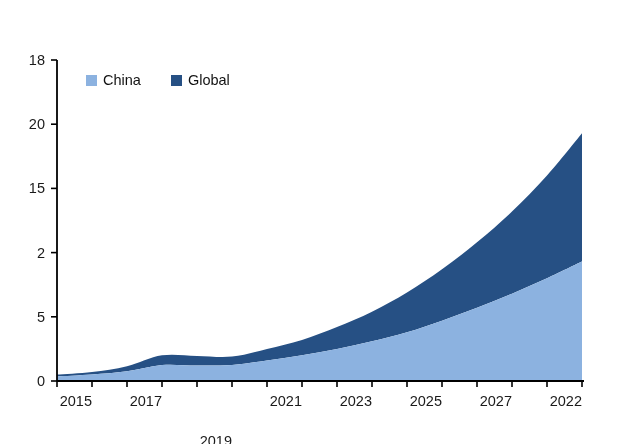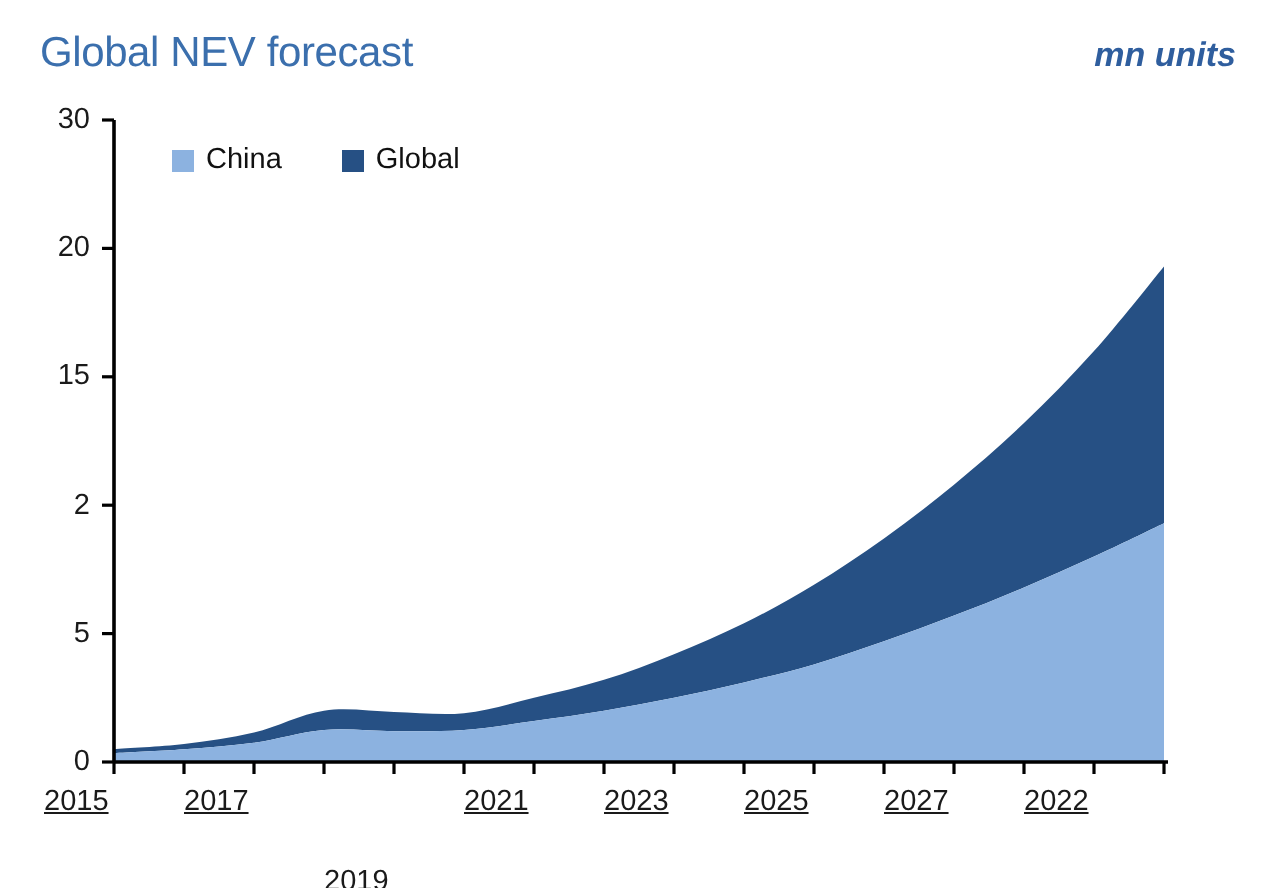--- a/index.html
+++ b/index.html
@@ -113,10 +113,6 @@
 
 <div id="chart-root">
 
-  <div class="header">
-    <div class="chart-title">Global NEV forecast</div>
-    <div class="chart-units">mn units</div>
-  </div>
 
   <div class="legend" id="legend">
       <div class="legend-item">

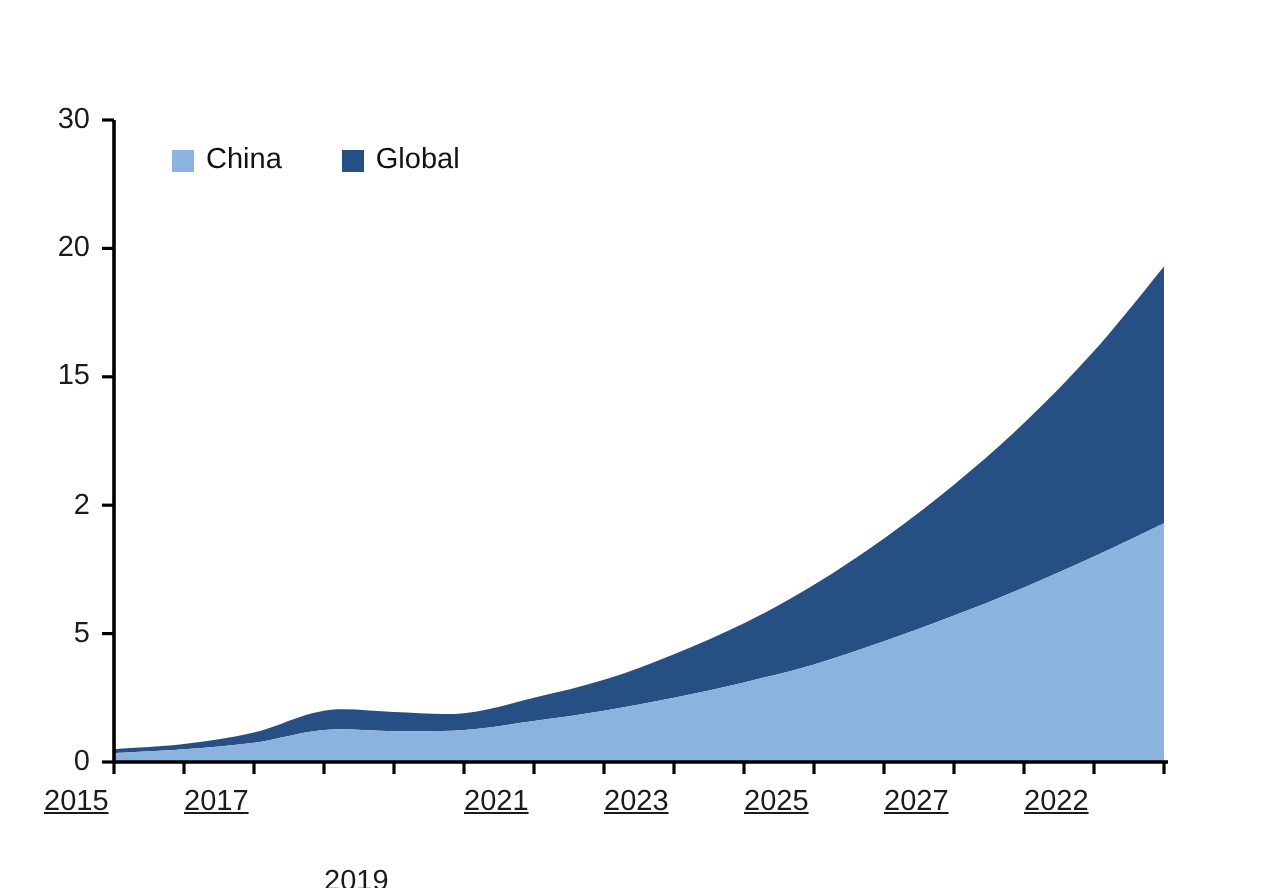--- a/index.html
+++ b/index.html
@@ -162,7 +162,7 @@
       <div class="ytick-label" style="left: 5px; top: 244.6px;">2</div>
       <div class="ytick-label" style="left: 5px; top: 180.4px;">15</div>
       <div class="ytick-label" style="left: 5px; top: 116.2px;">20</div>
-      <div class="ytick-label" style="left: 5px; top: 52px;">30</div>
+      <div class="ytick-label" style="left: 5px; top: 52px;">18</div>
     </div>
   <div id="xtick-labels">
       <div class="xtick-label" style="left: 22px; top: 393px;">2015</div>

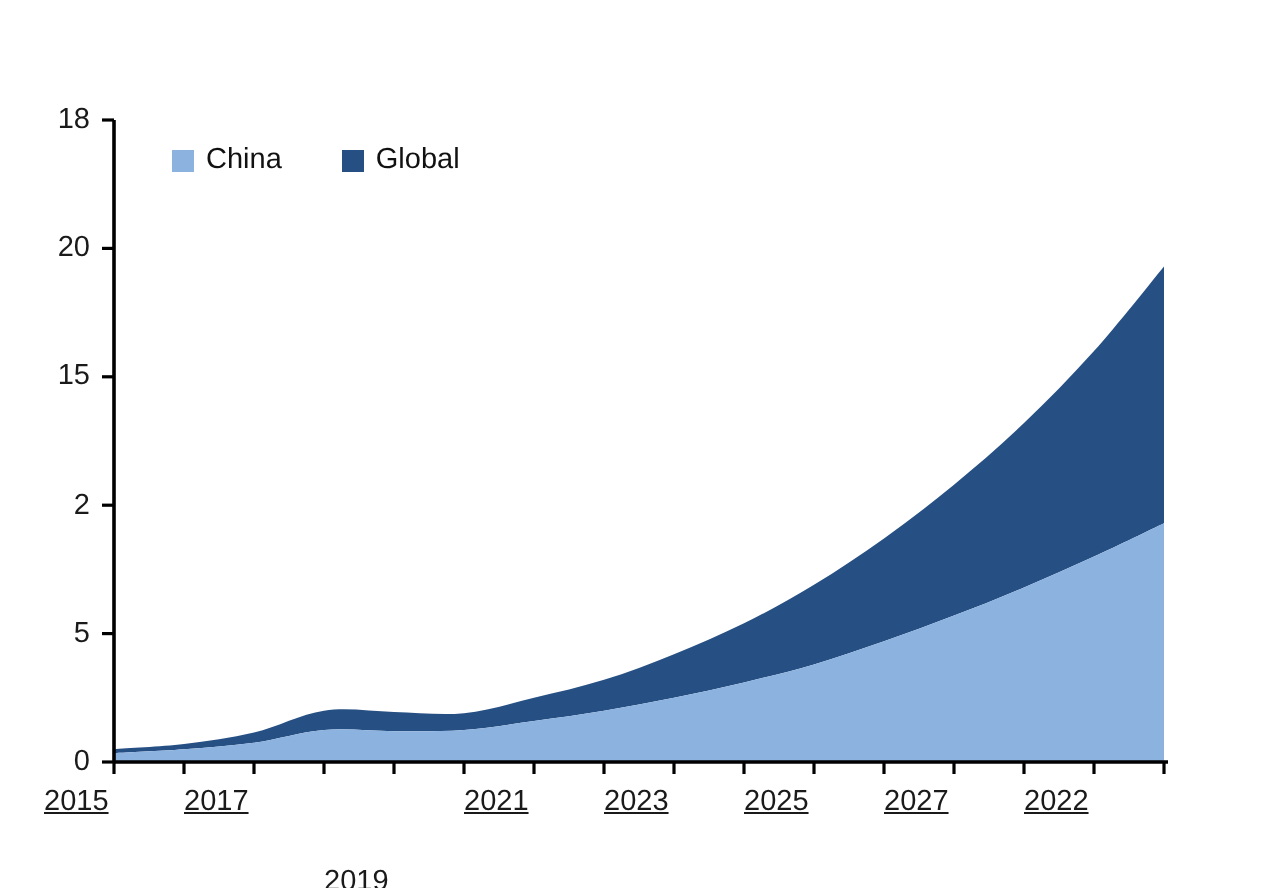--- a/index.html
+++ b/index.html
@@ -101,11 +101,10 @@
   .xtick-label {
     position: absolute;
     width: 70px;
-    text-align: left;
+    text-align: right;
     font-size: 14.5px;
     color: #1a1a1a;
     line-height: 16px;
-    text-decoration: underline;
   }
 </style>
 </head>

